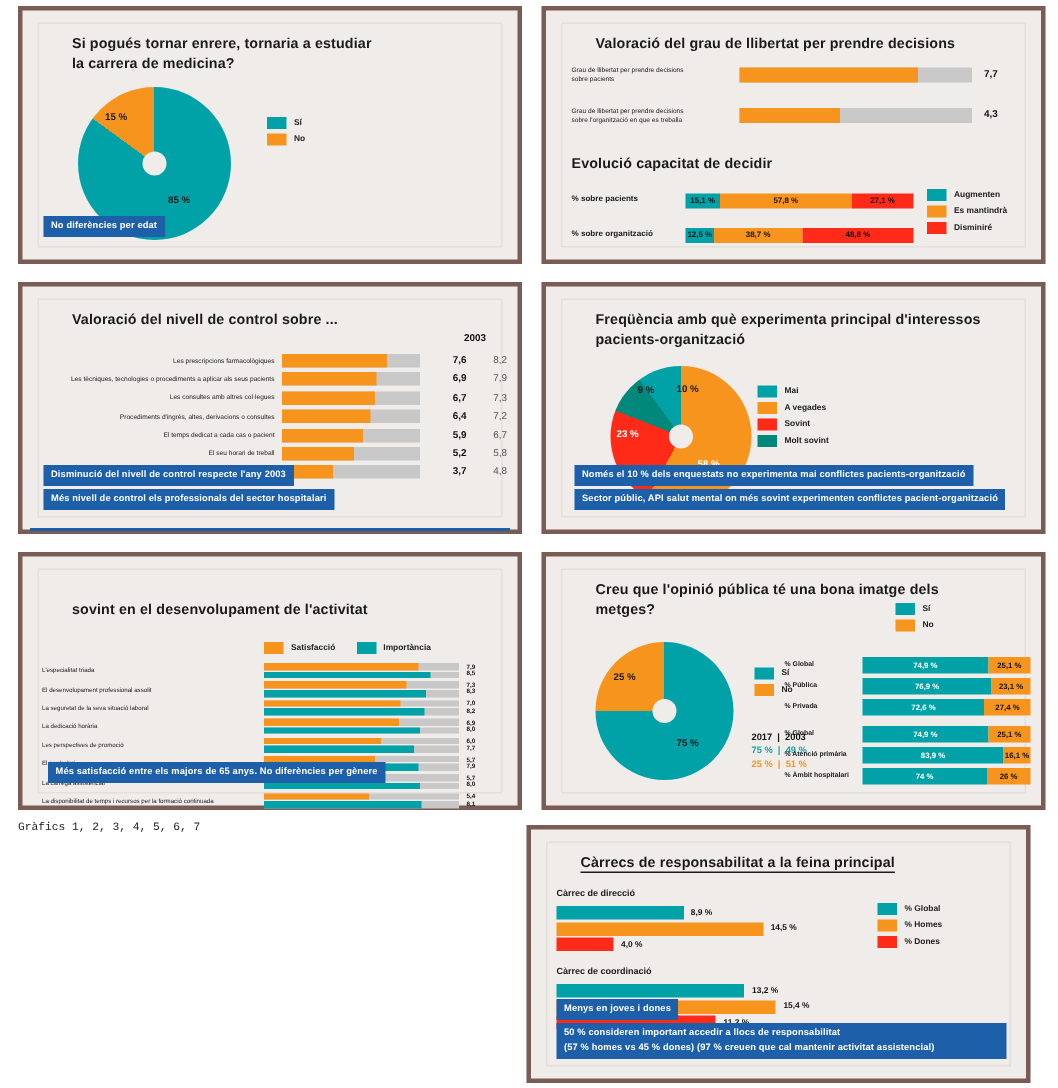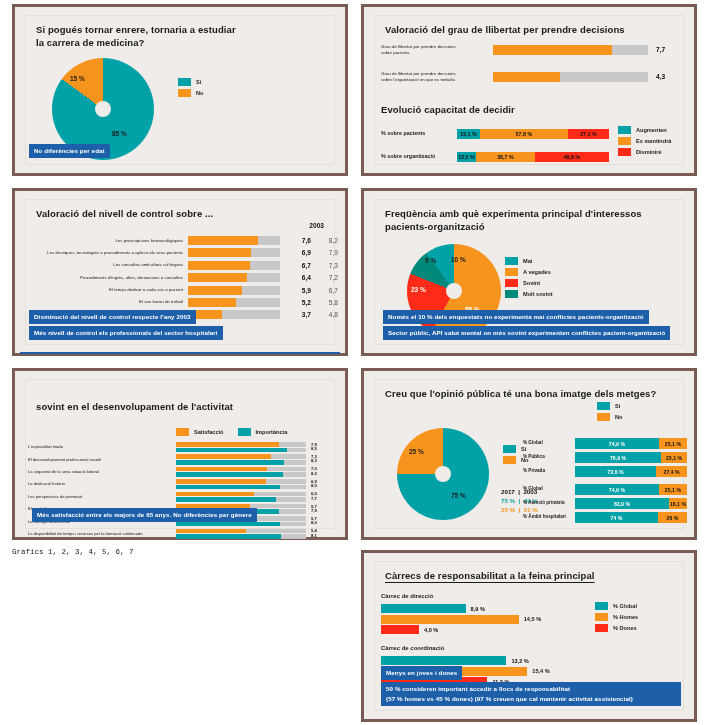--- a/index.html
+++ b/index.html
@@ -22,7 +22,7 @@
   .panel-inner {
     border:1px solid #e3dfdb;
     width:100%; height:100%;
-    padding:8px 10px;
+    padding:8px 22px;
     position:relative;
   }
   .ptitle {

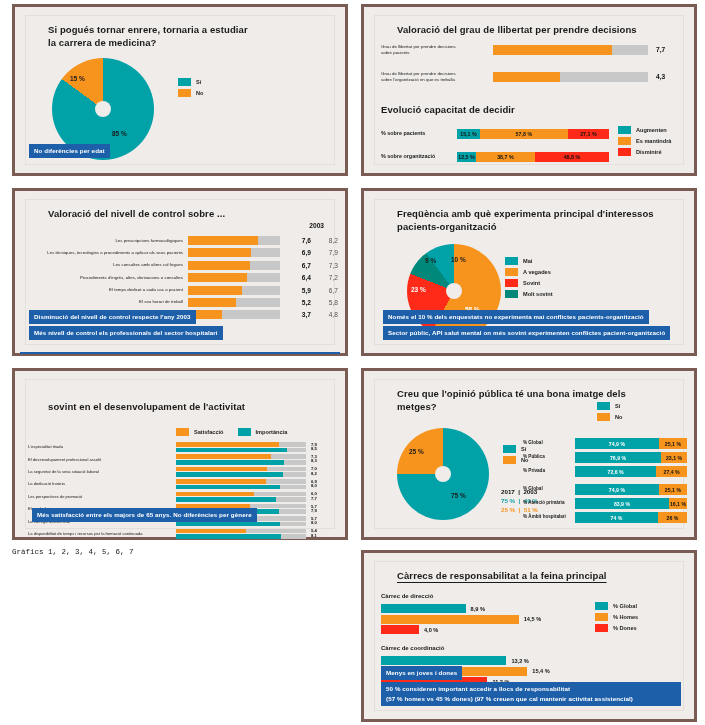--- a/index.html
+++ b/index.html
@@ -539,7 +539,7 @@
 
   <div class="caption" style="left:12px;top:548px;font-family:Liberation Mono, monospace;">Gràfics 1, 2, 3, 4, 5, 6, 7</div>
 
-  <div class="panel" style="left:361px;top:550px;width:336px;height:172px;">
+  <div class="panel" style="left:351px;top:550px;width:336px;height:172px;">
     <div class="panel-inner">
       <div class="ptitle underline">Càrrecs de responsabilitat a la feina principal</div>
 

